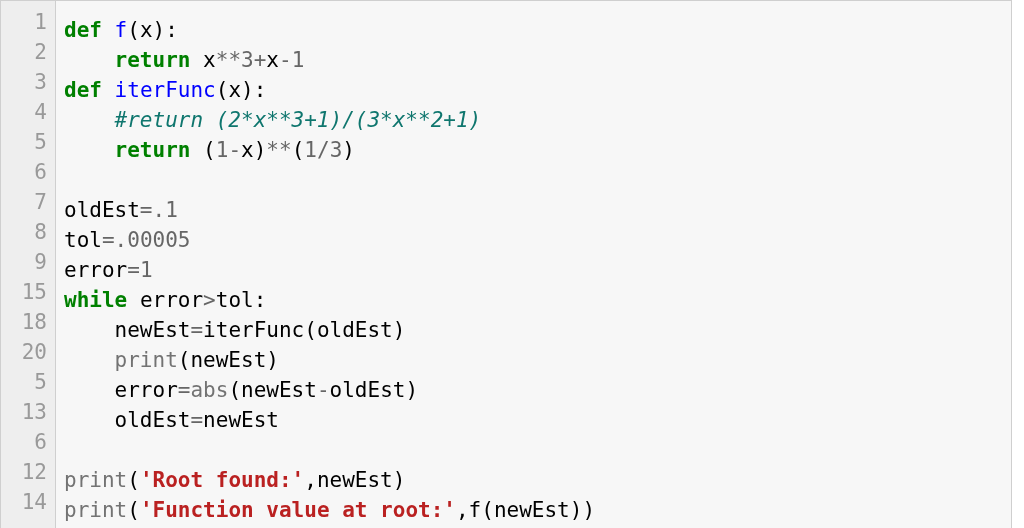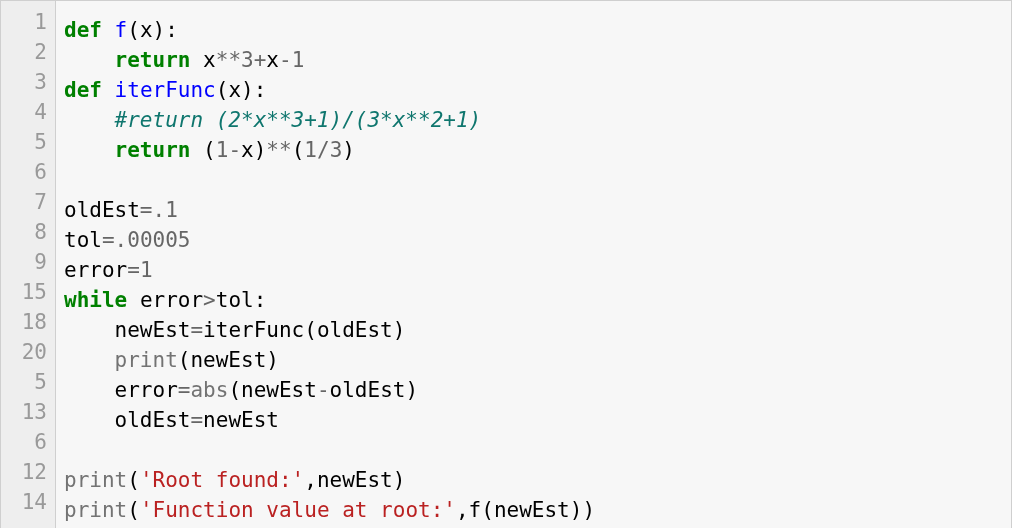--- a/index.html
+++ b/index.html
@@ -45,7 +45,7 @@
   .fn { color: #0000ff; }                      
   .op { color: #666666; }                      
   .num { color: #666666; }                     
-  .str { color: #ba2121; }                     
+  .str { color: #ba2121; font-weight: bold; }                     
   .cm { color: #0f766e; font-style: italic; }  
   .id { color: #000000; }                      
 </style>

